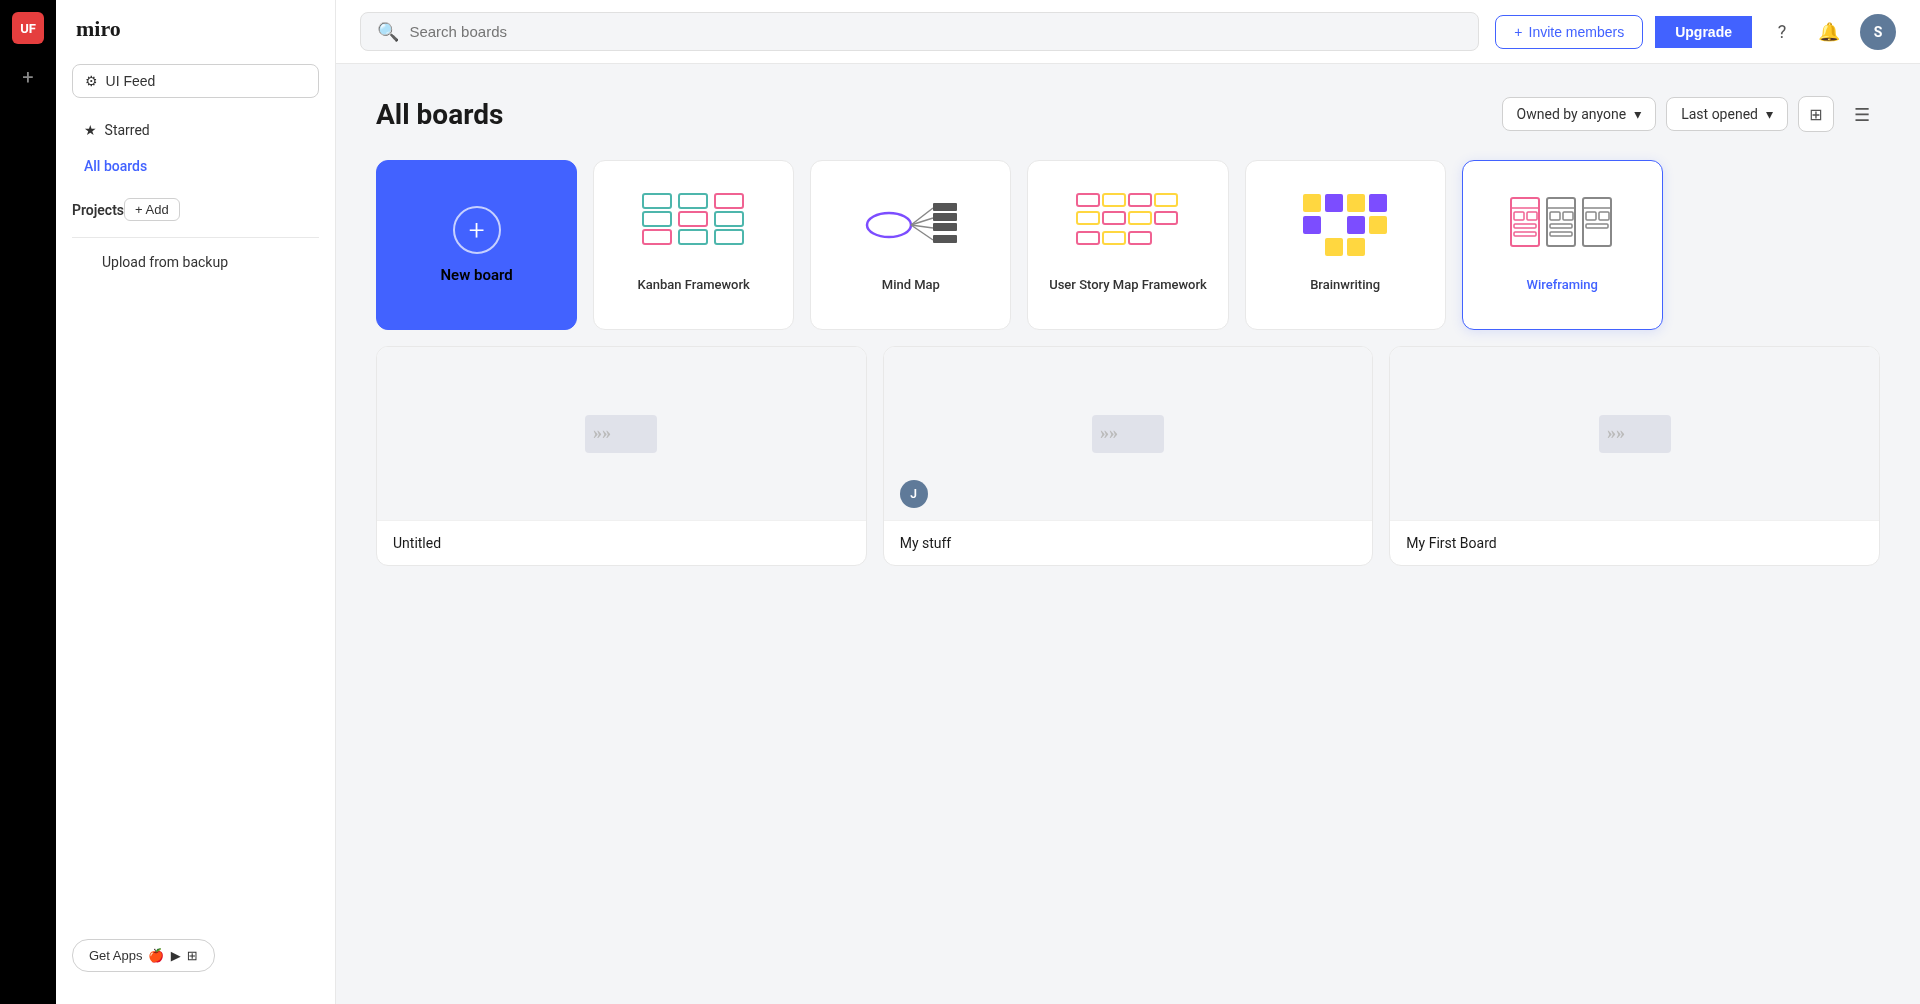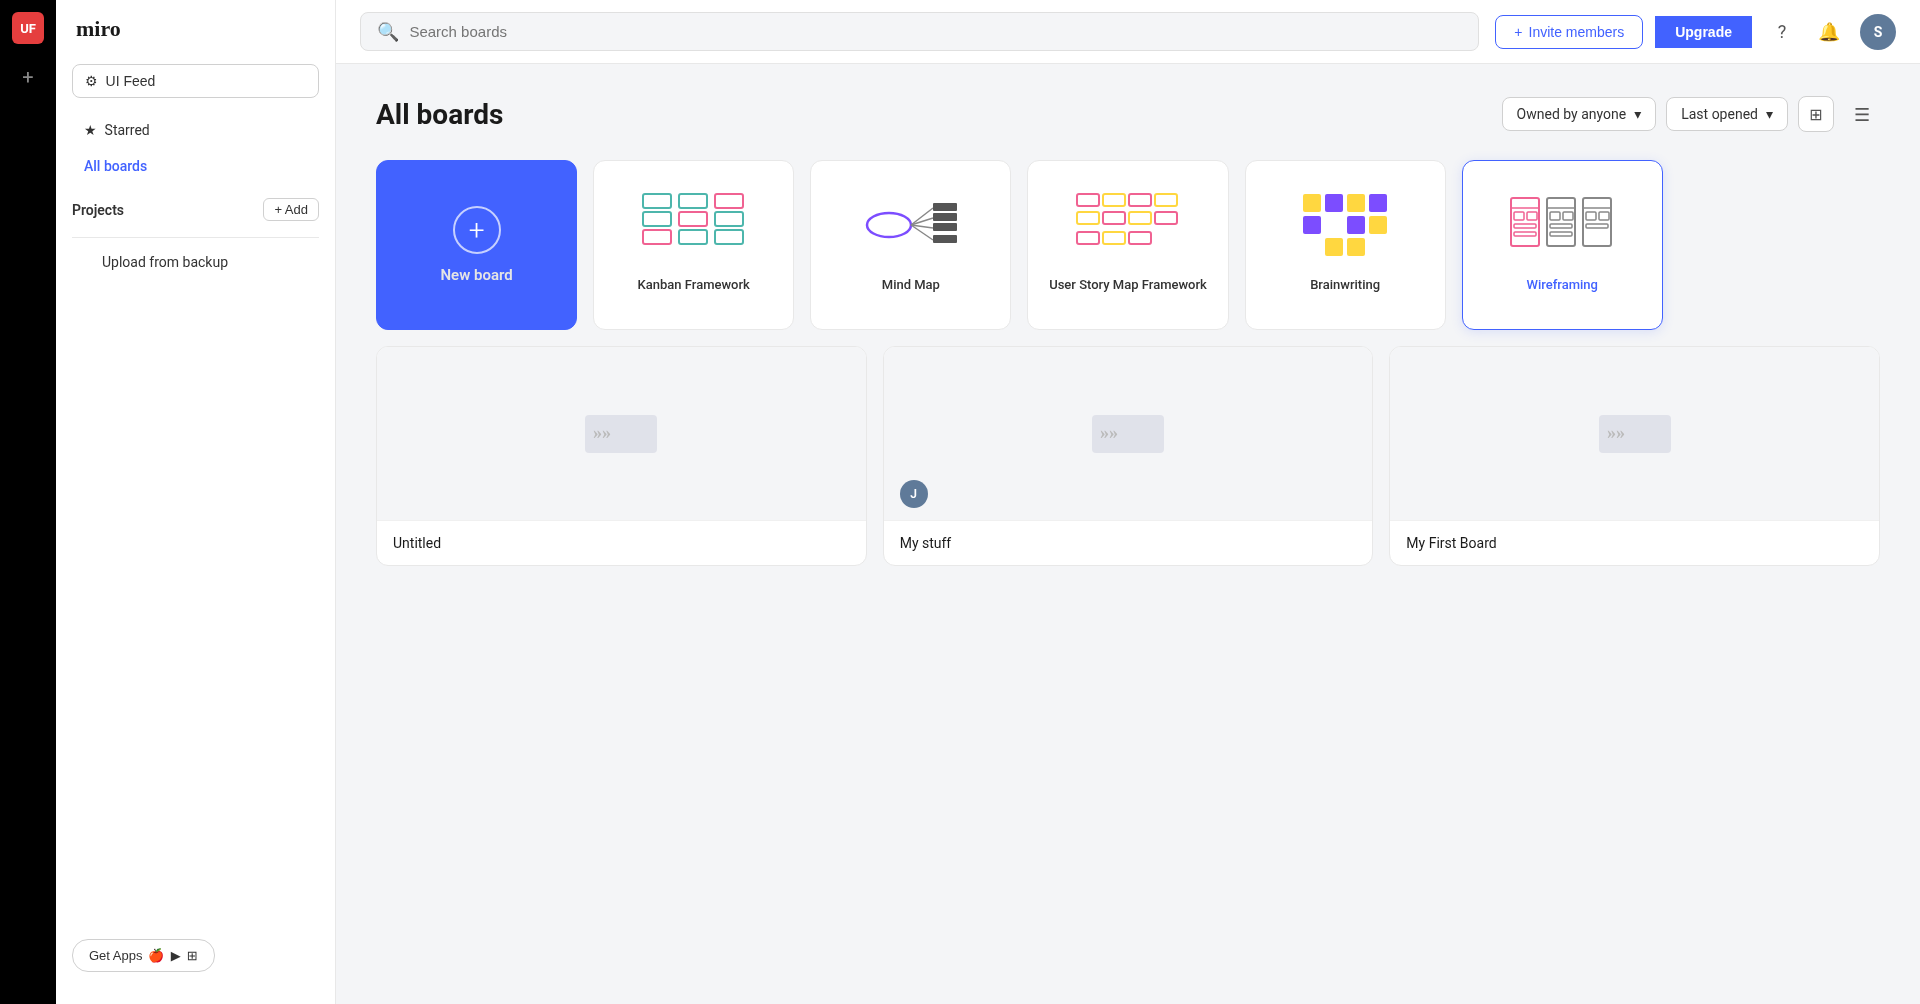--- a/index.html
+++ b/index.html
@@ -78,7 +78,7 @@
     .sidebar-nav-item.active { color: #4262ff; font-weight: 500; }
     .sidebar-projects {
       padding: 16px 16px 8px 16px;
-      display: flex; align-items: center; justify-content: space-between;
+      display: flex; align-items: center; 
     }
     .sidebar-projects-label { font-size: 14px; font-weight: 600; color: #333; }
     .add-project-btn {

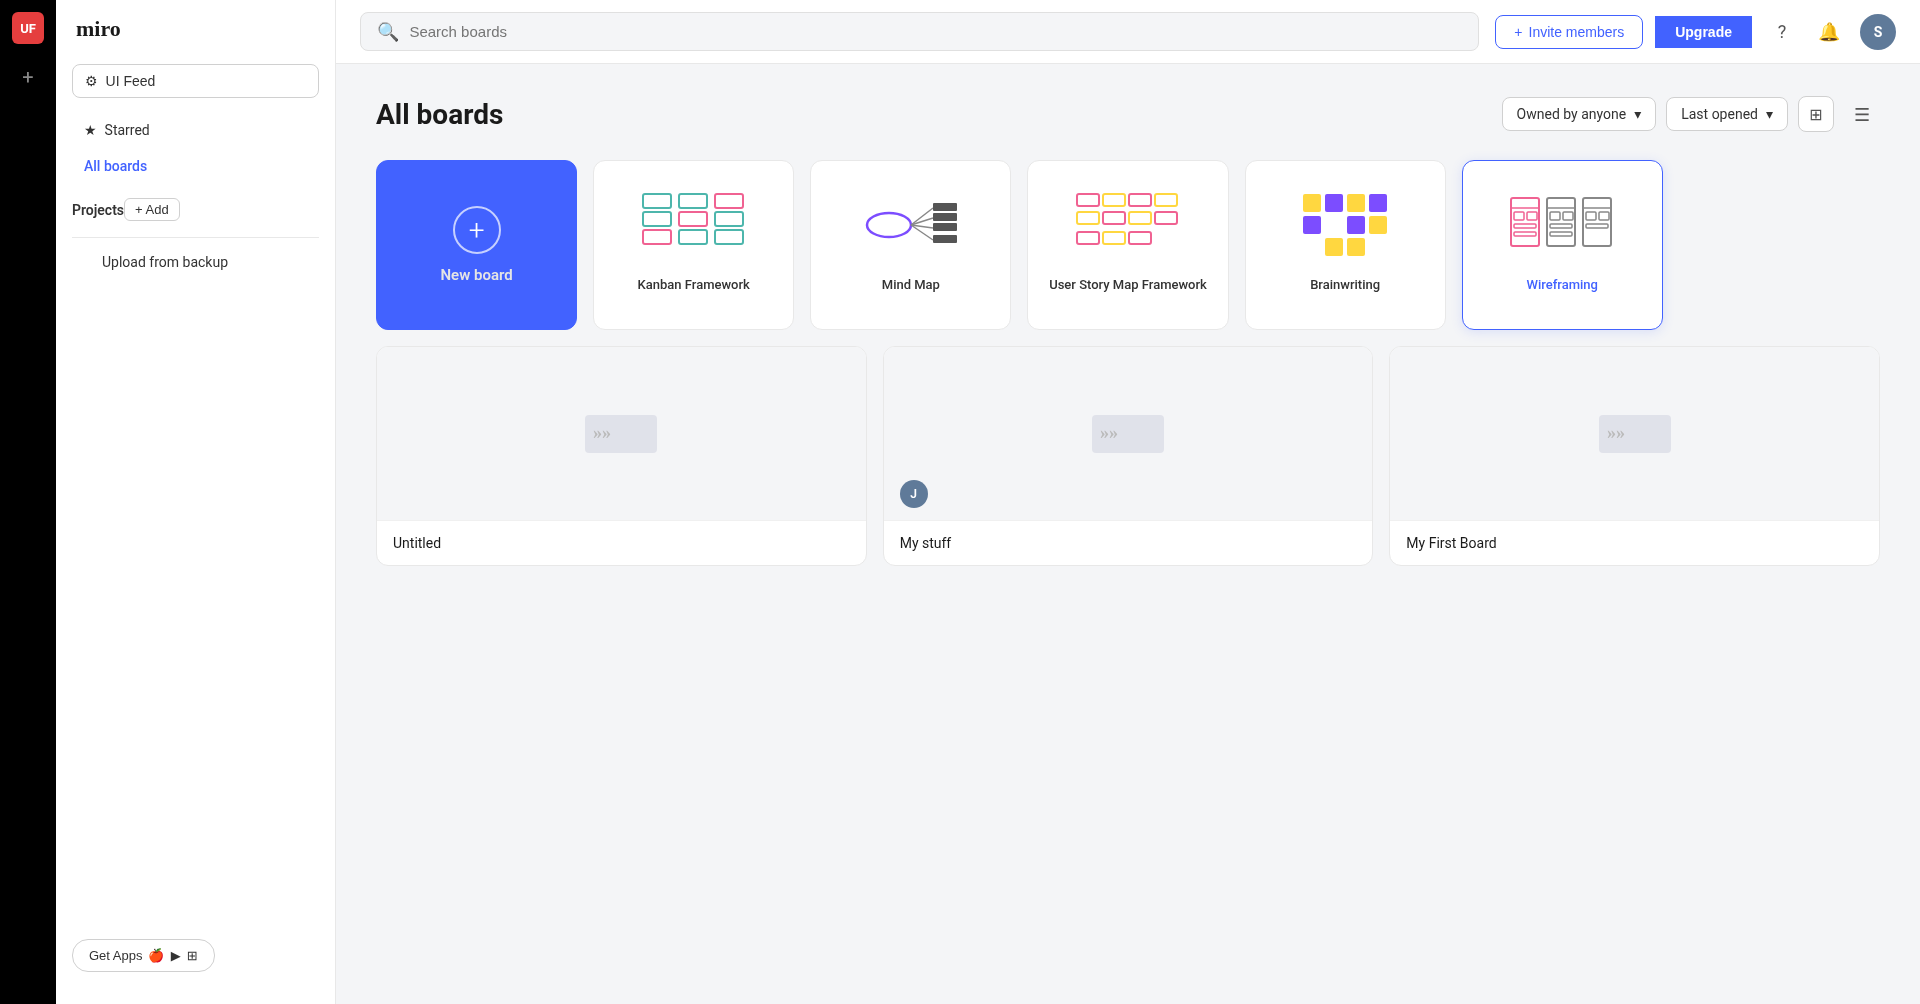--- a/index.html
+++ b/index.html
@@ -275,7 +275,7 @@
       font-weight: 300;
     }
     .new-board-label {
-      color: #e5e5e5;
+      color: #000000;
       font-size: 15px;
       font-weight: 600;
     }

